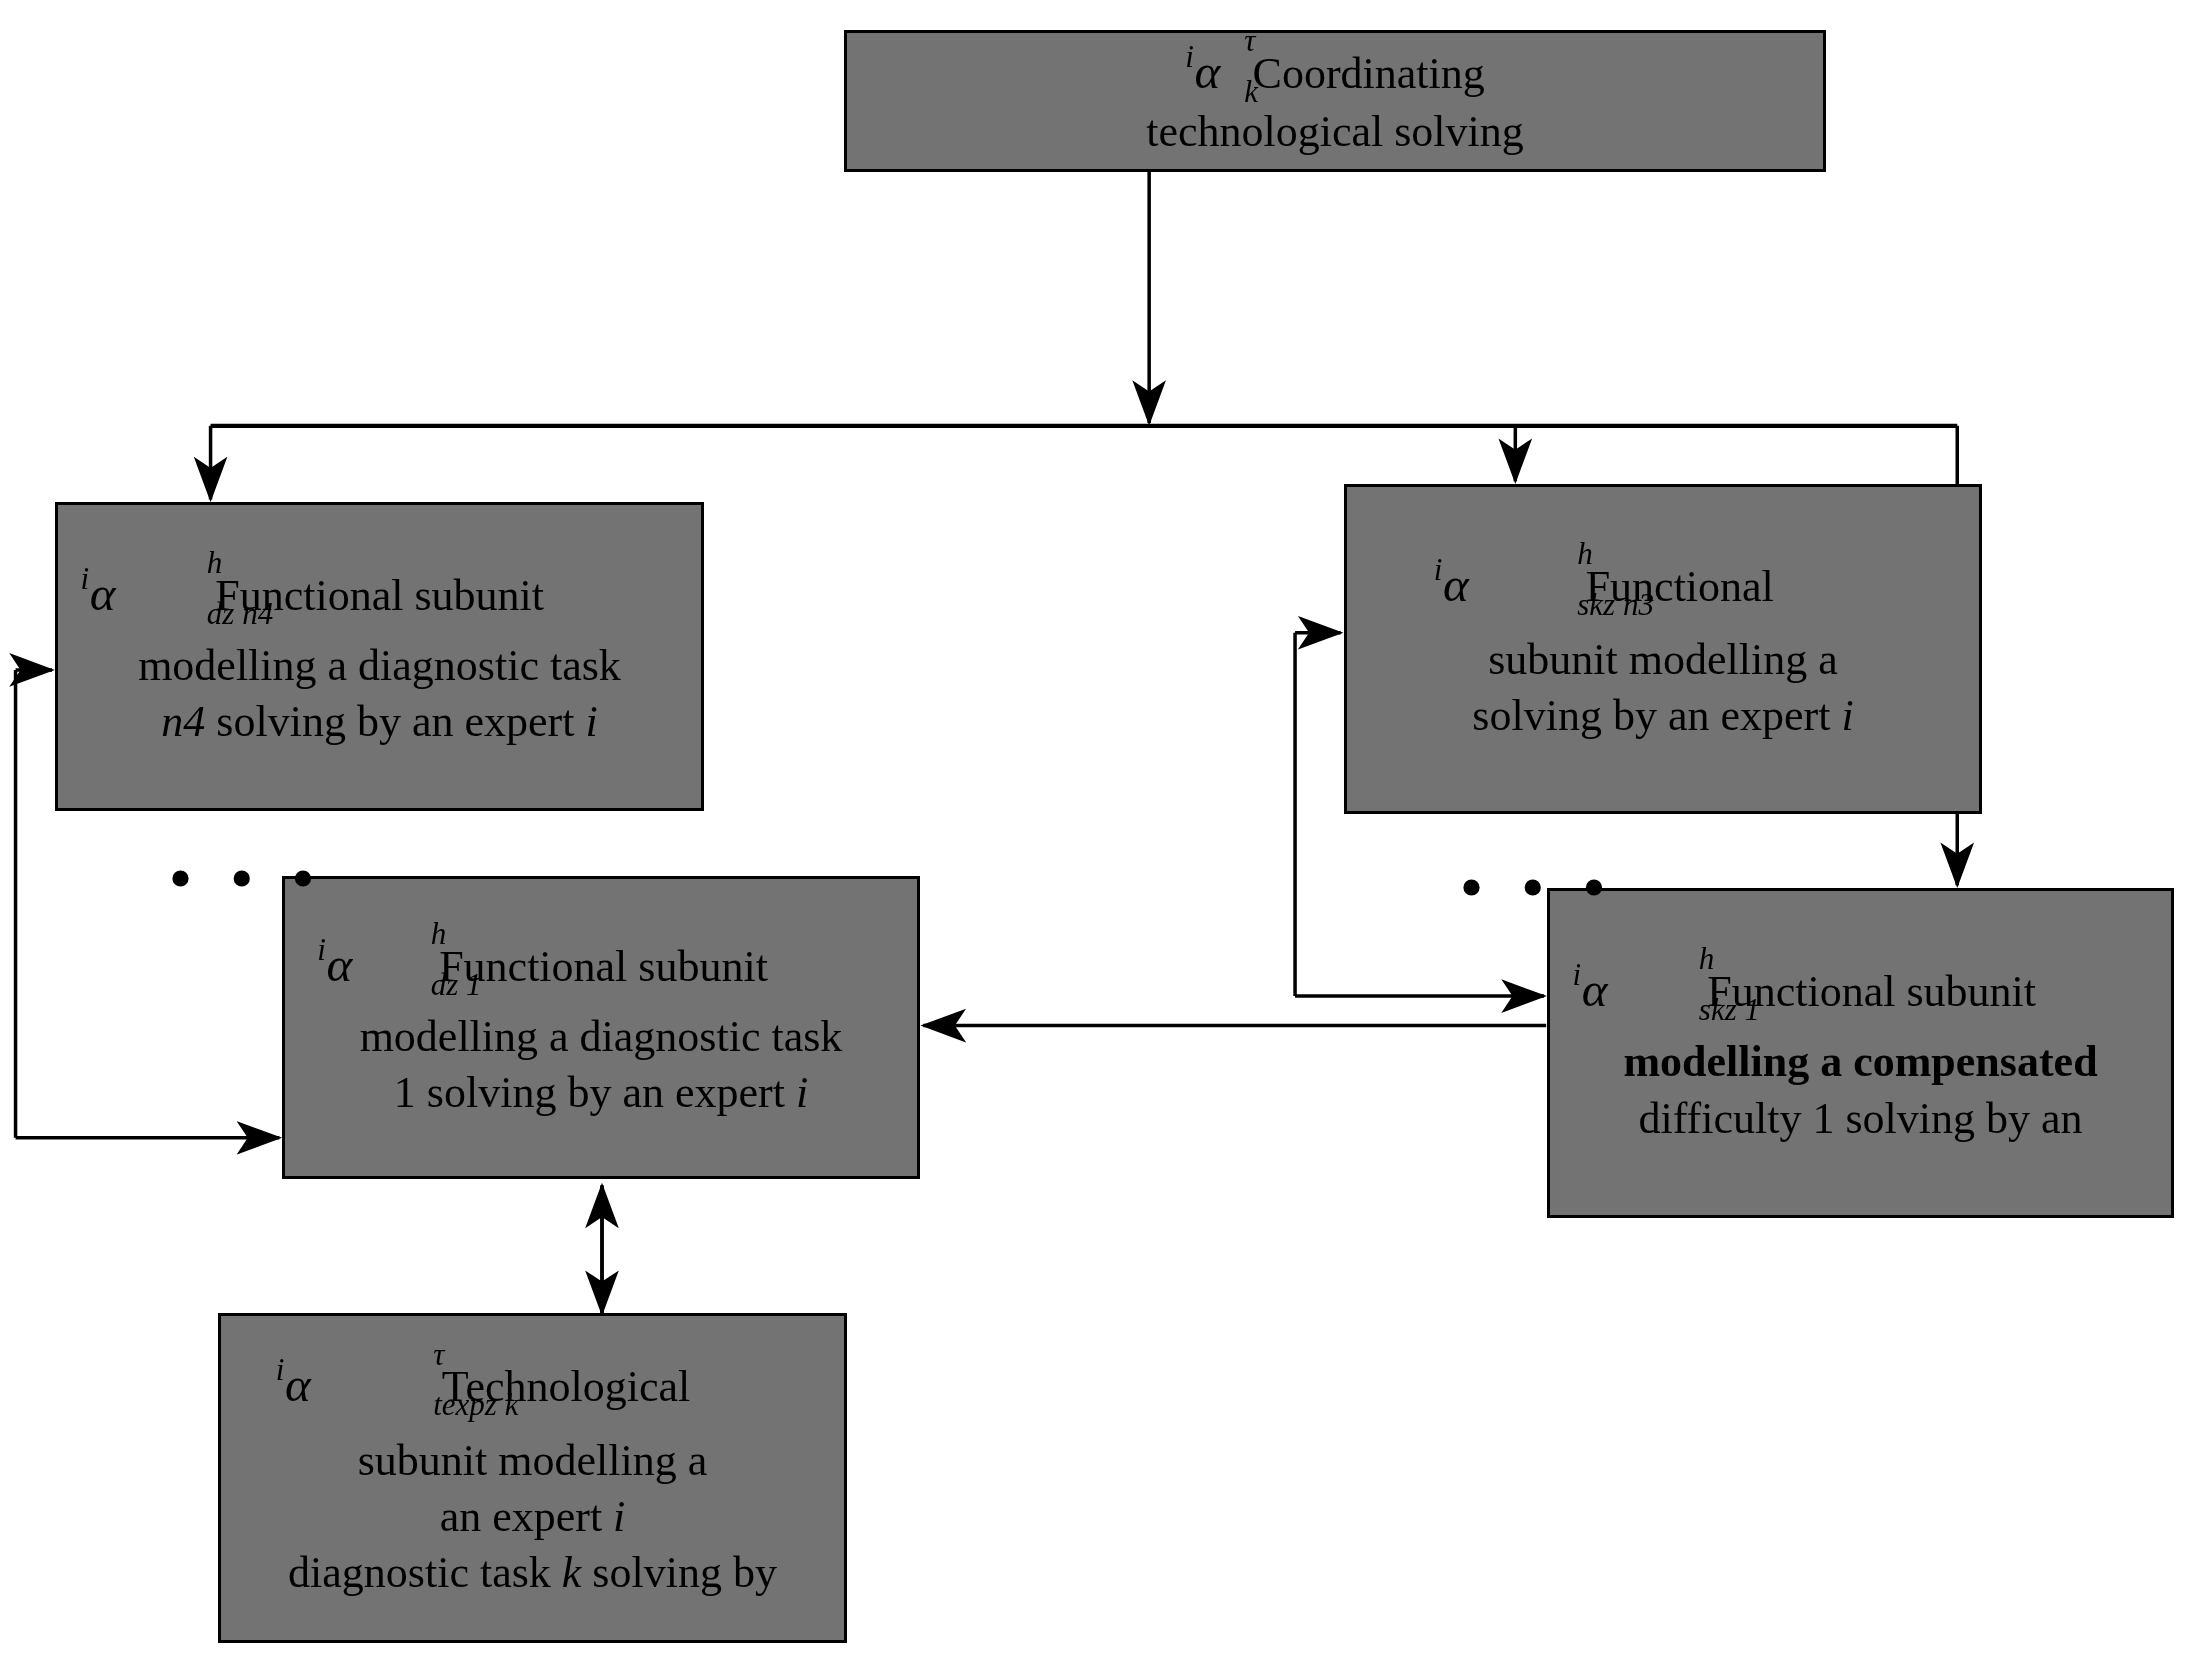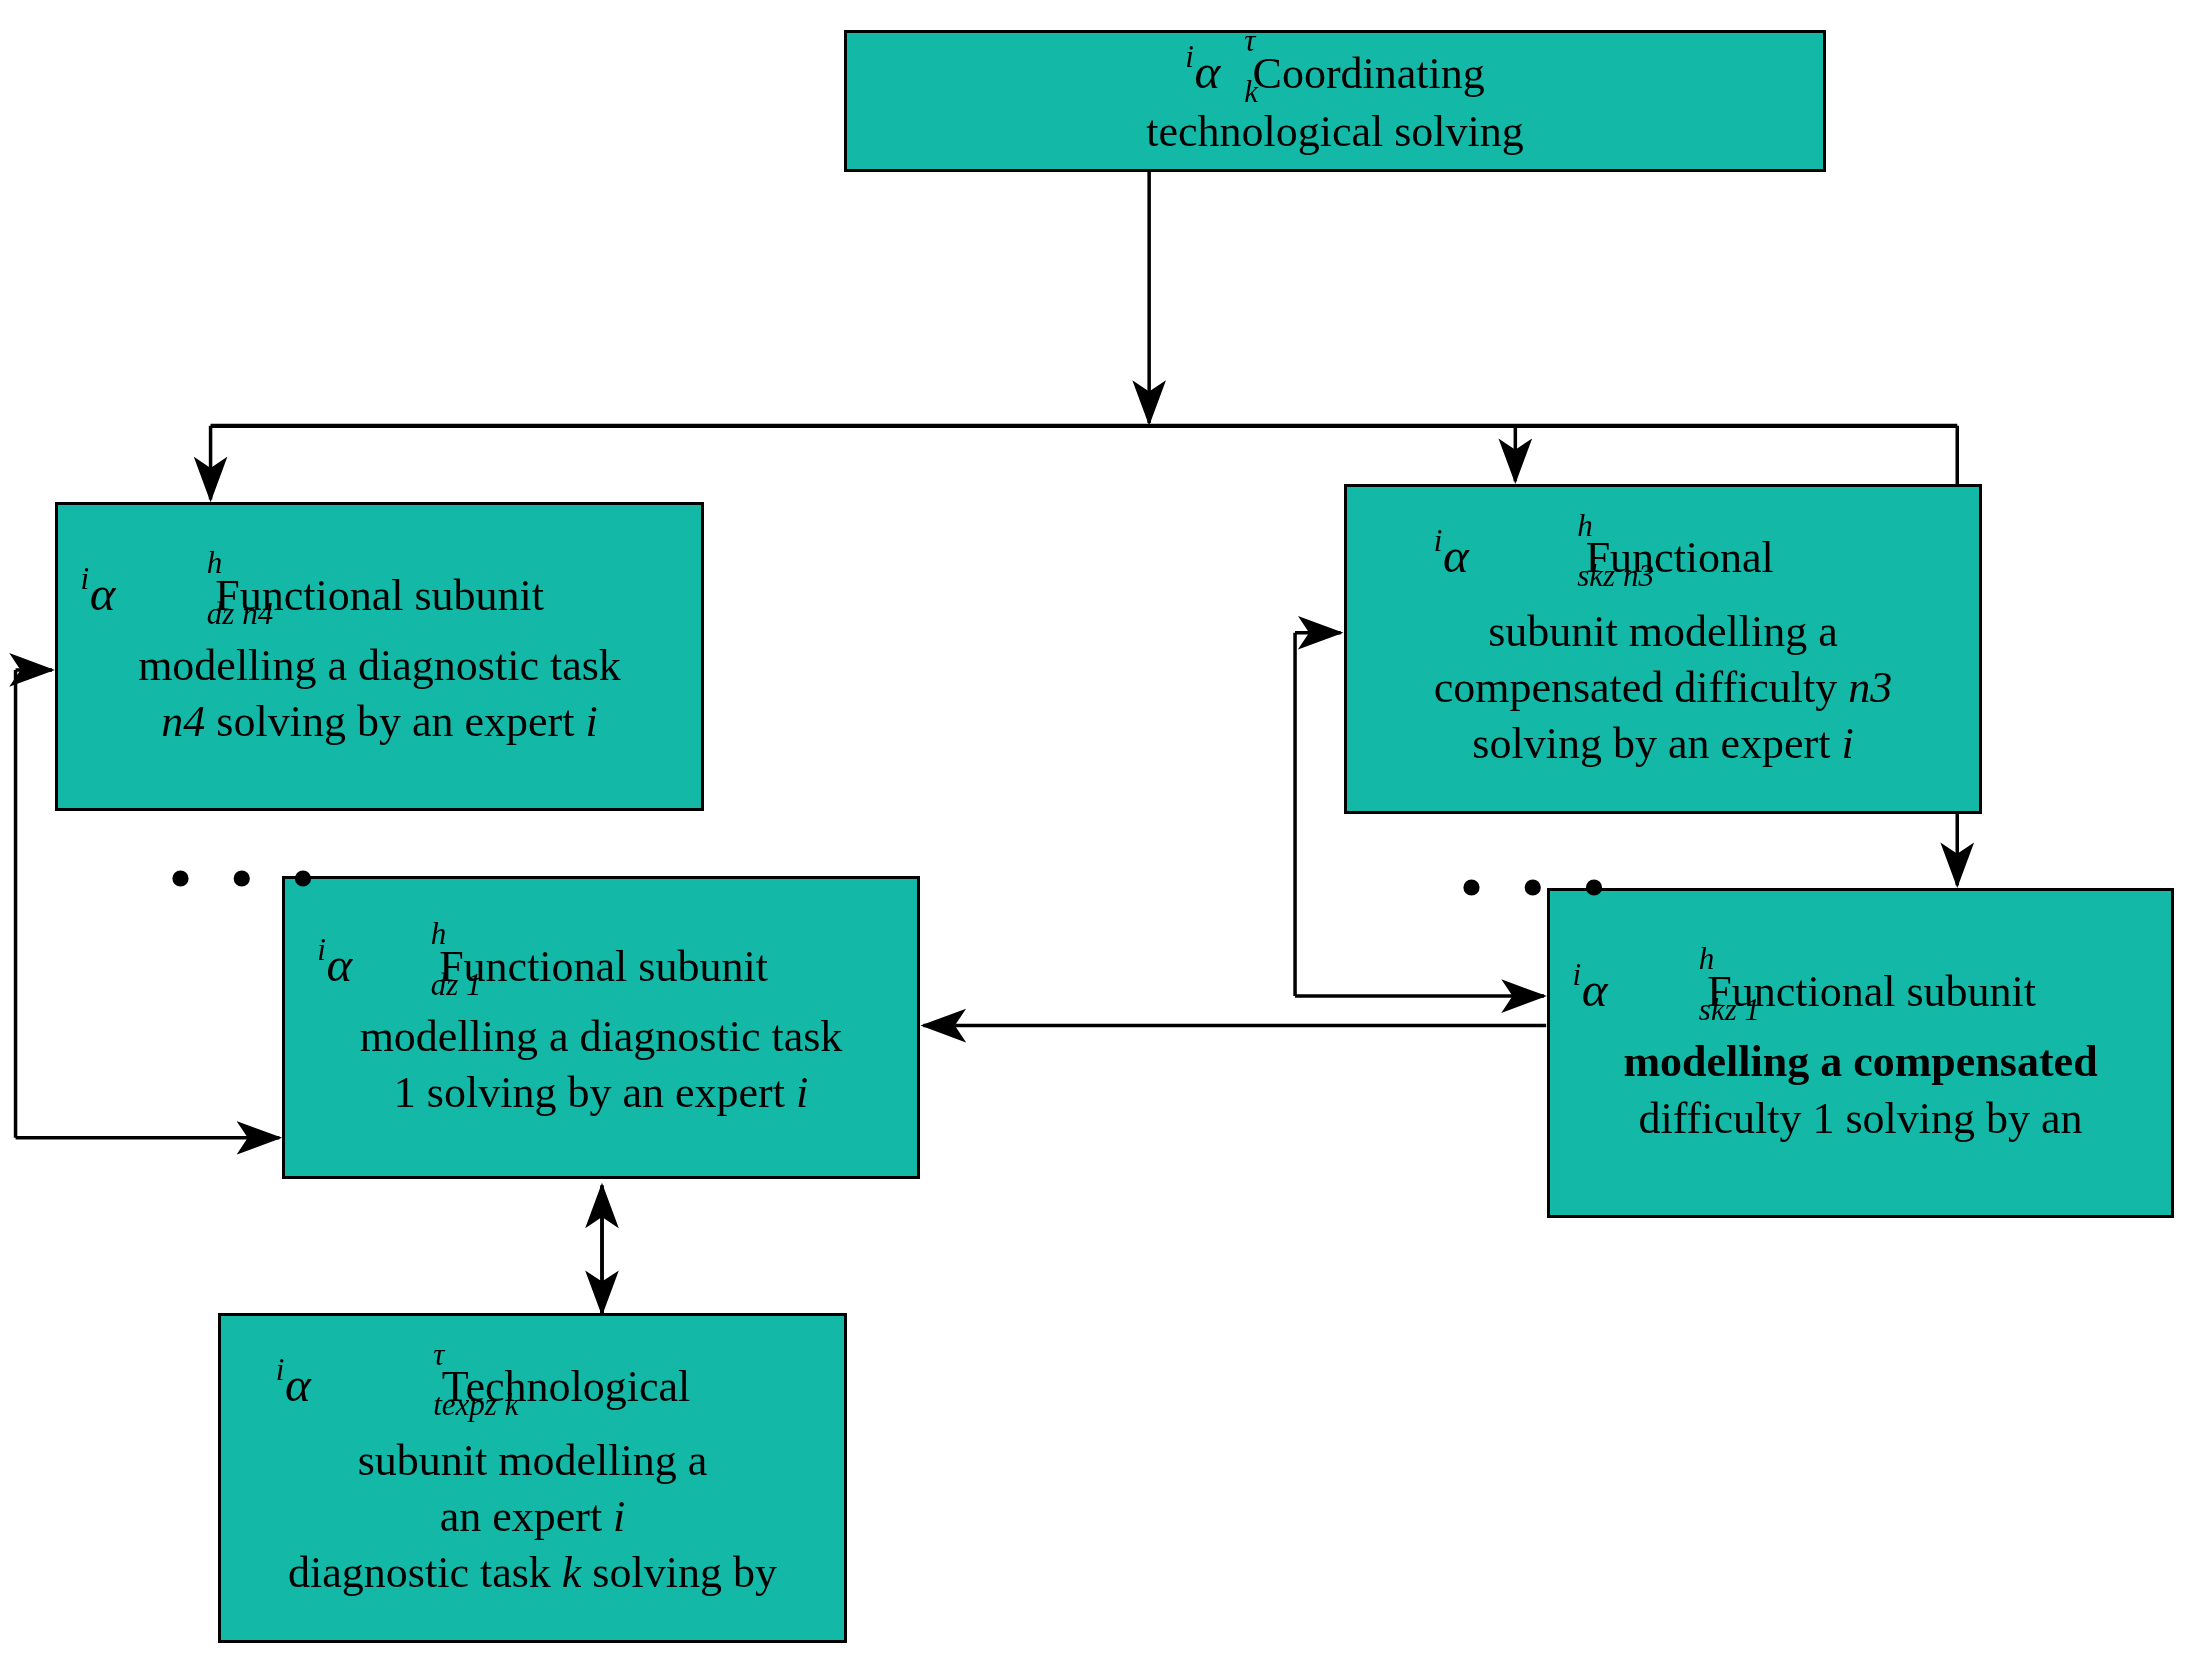--- a/index.html
+++ b/index.html
@@ -27,7 +27,7 @@
     position: absolute;
     box-sizing: border-box;
     border: 3.5px solid #000000;
-    background: #14b8a6;
+    background: #737373;
     display: flex;
     align-items: center;
     justify-content: center;

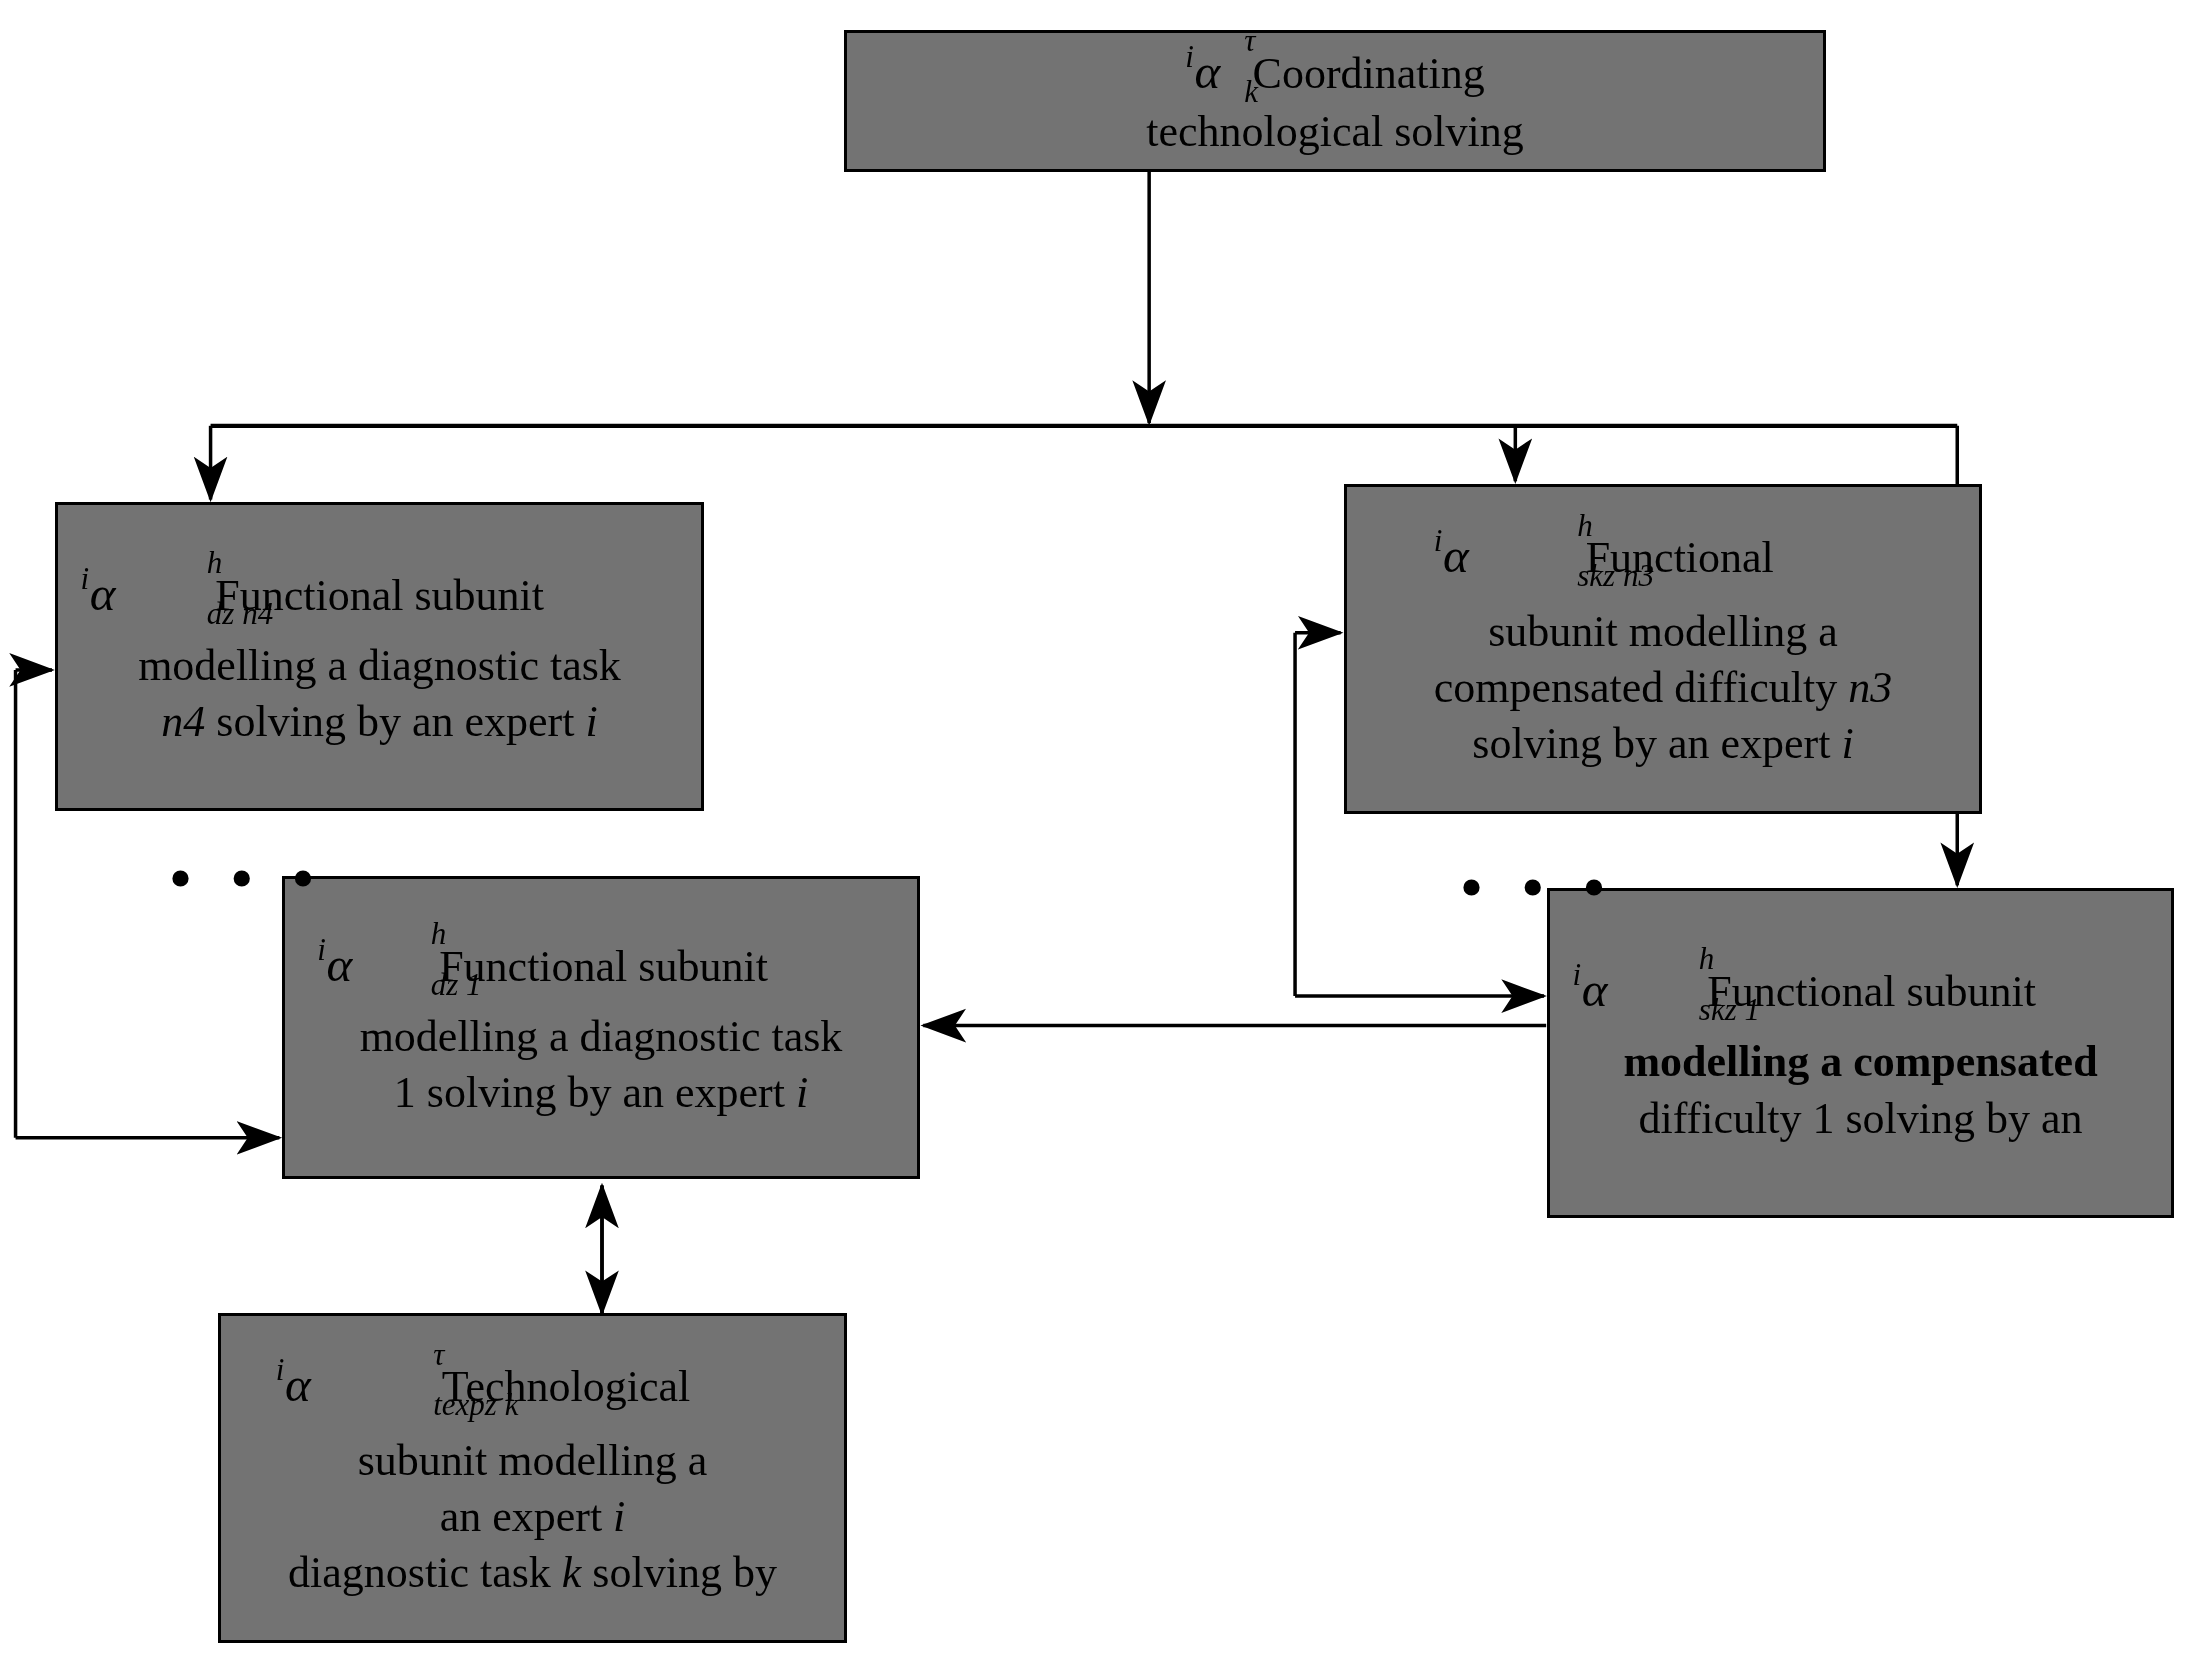--- a/index.html
+++ b/index.html
@@ -167,7 +167,6 @@
         </span><span>Functional</span>
       </div>
       <div style="margin-top:15.4px;">subunit modelling a</div>
-      <div>compensated difficulty <span class="it">n3</span></div>
       <div>solving by an expert <span class="it">i</span></div>
     </div>
   </div>

